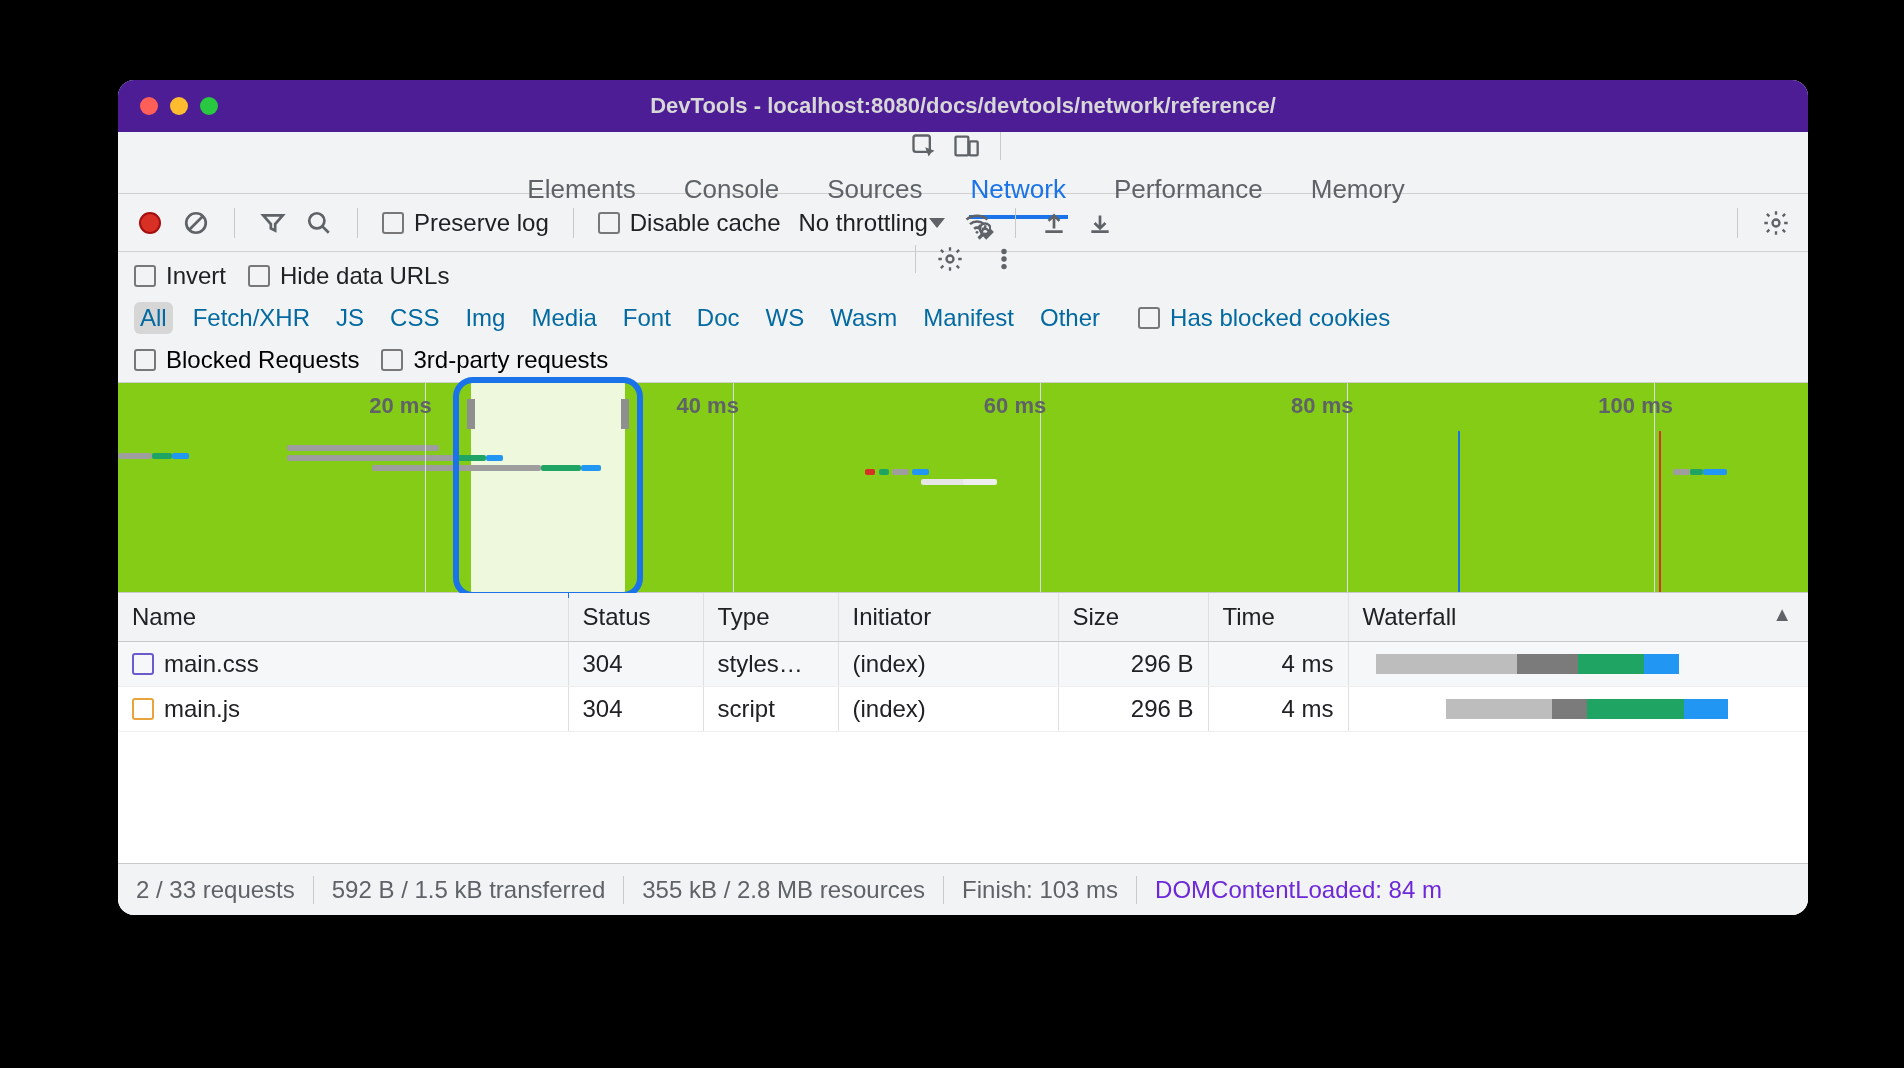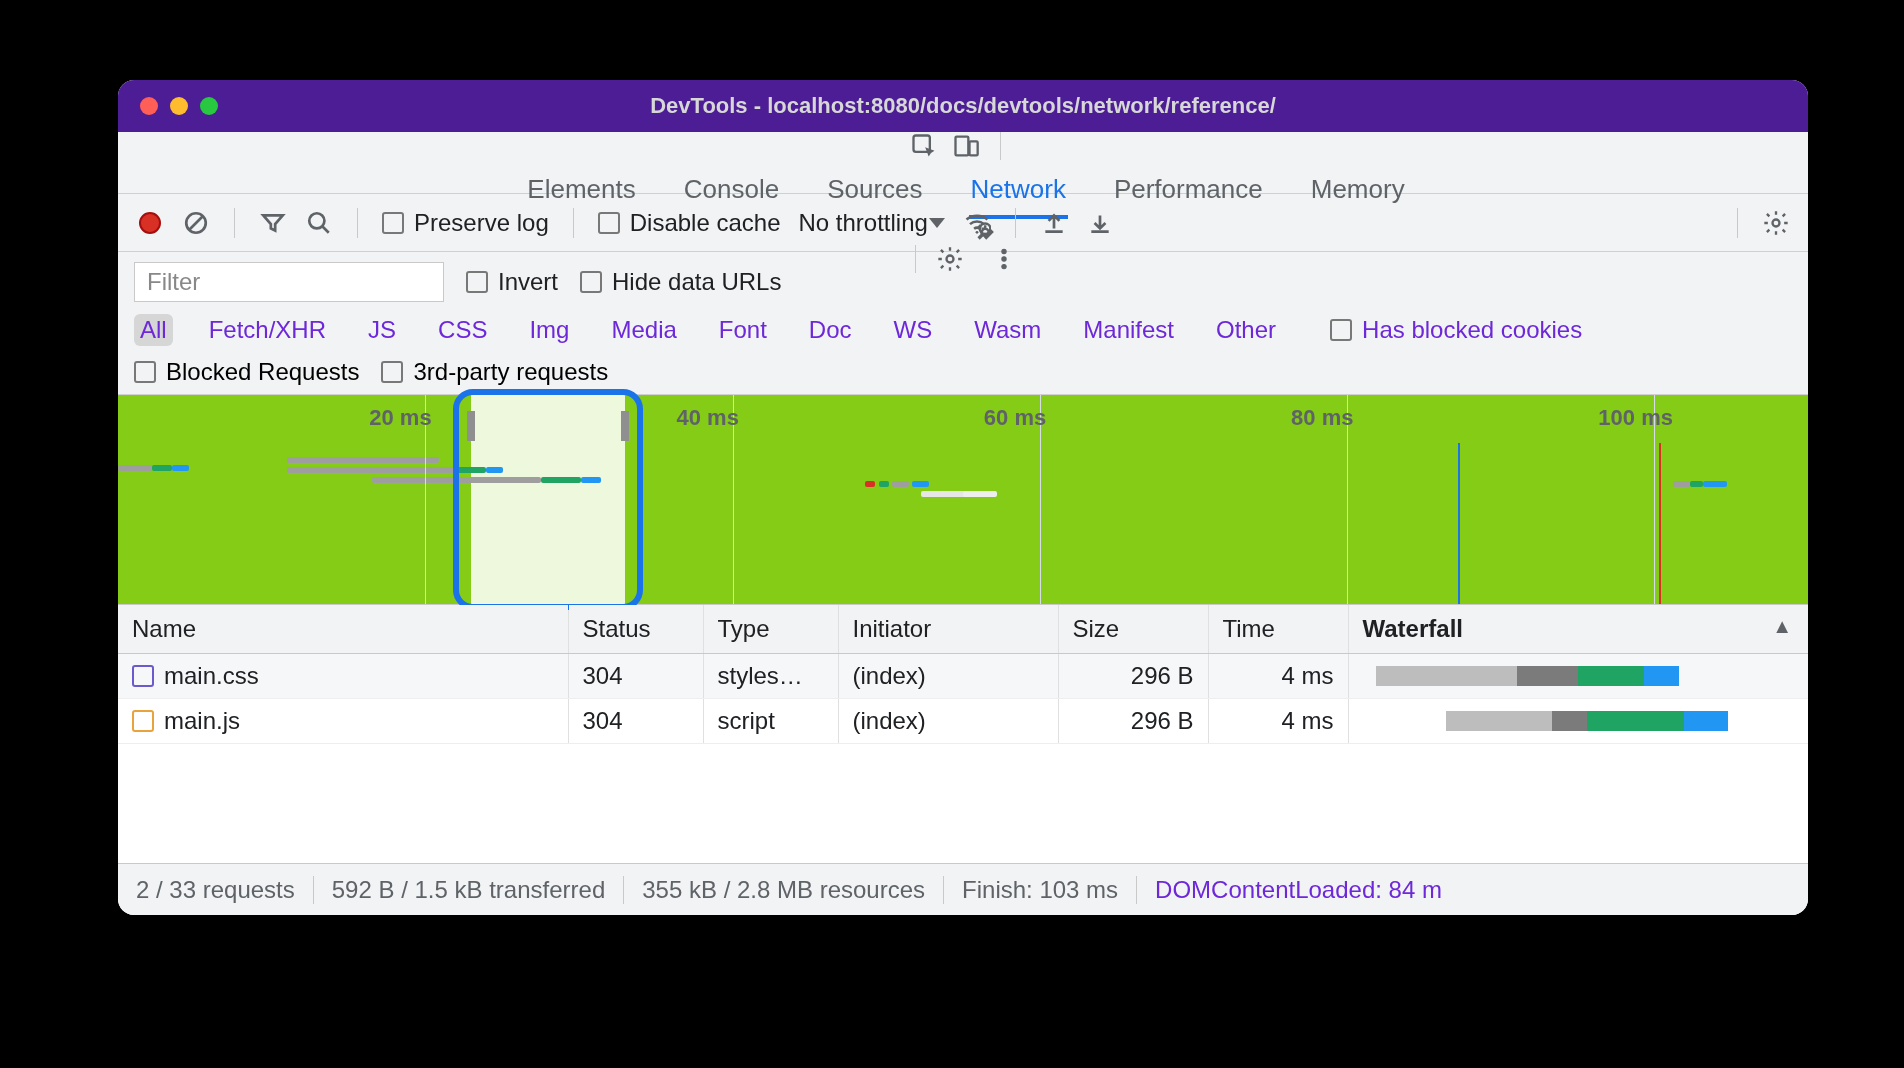--- a/index.html
+++ b/index.html
@@ -213,9 +213,6 @@
   </div>
 
   <div class="filterbar">
-    <div class="filter-input">
-      <span style="color:#888">Filter</span>
-    </div>
     <label class="toolbar-group">
       <span class="checkbox"></span>
         <span>Invert</span>

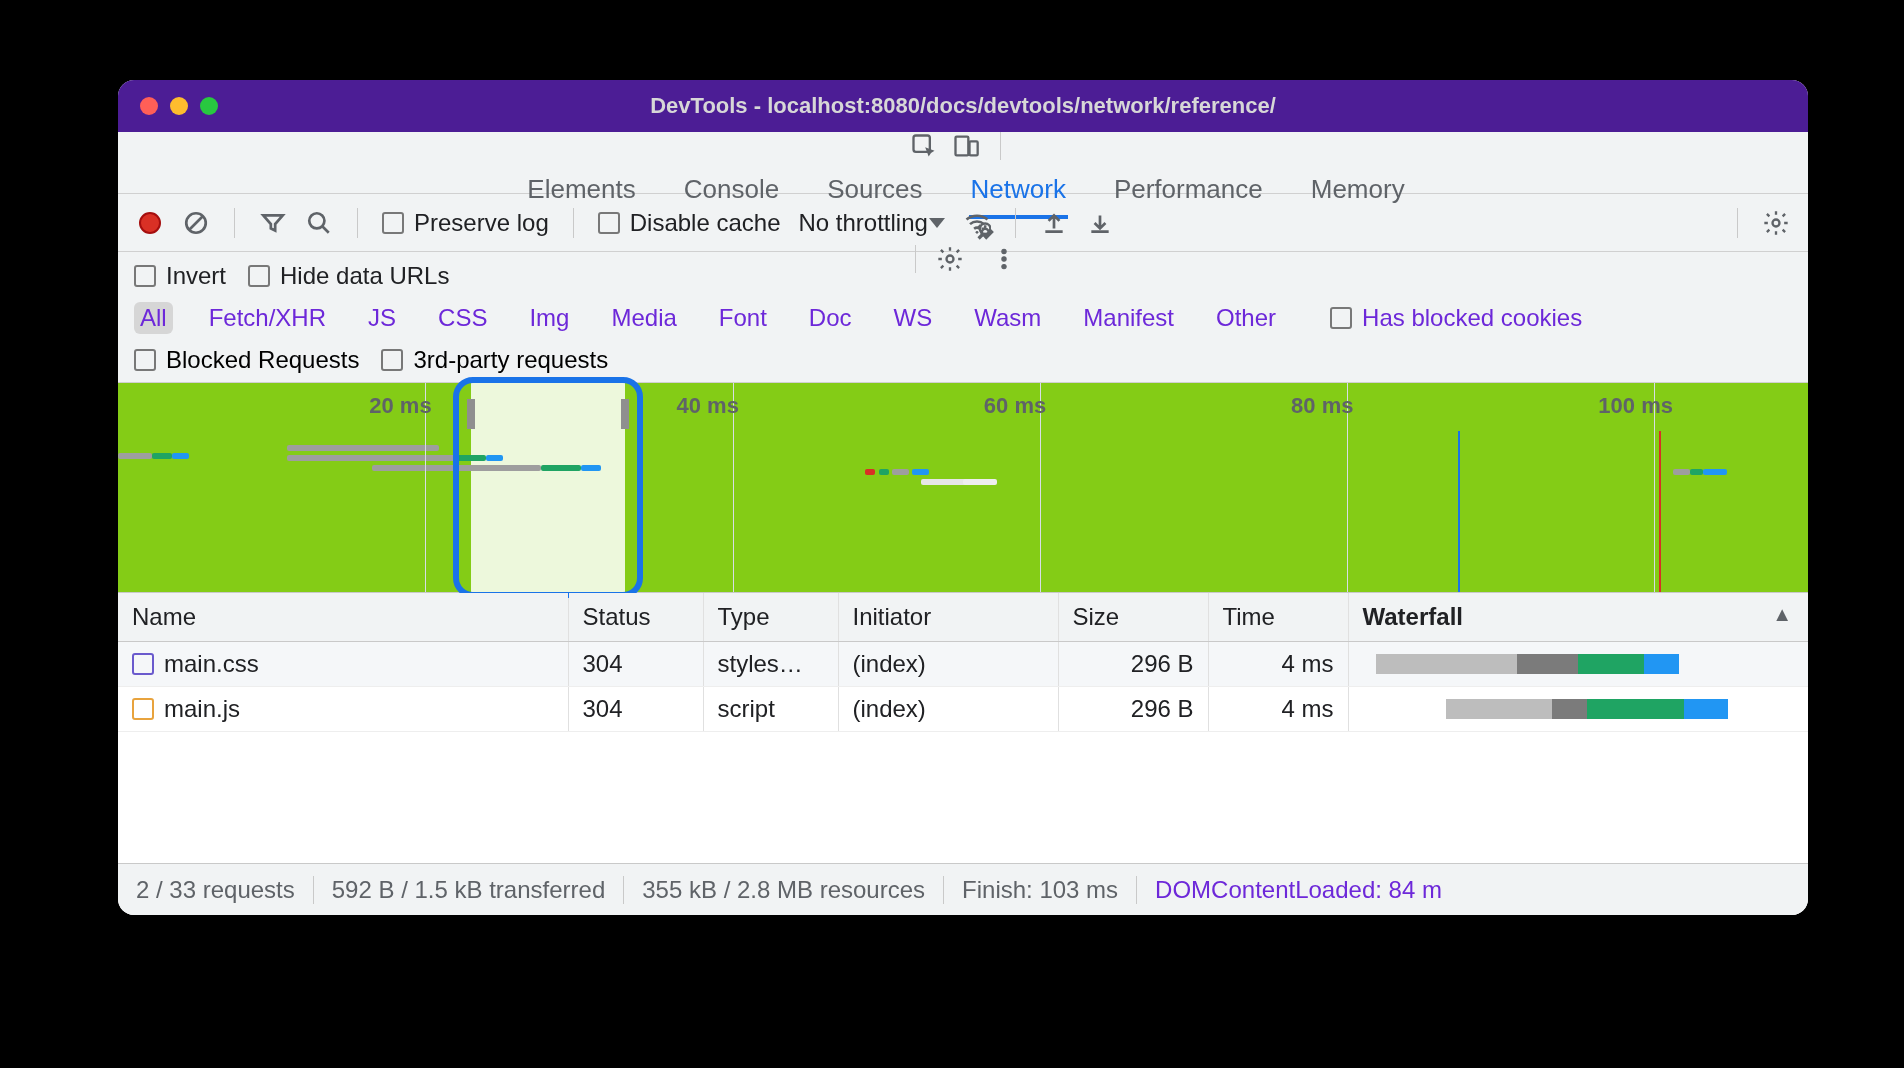--- a/index.html
+++ b/index.html
@@ -40,7 +40,7 @@
   
   .filterbar { display: flex; align-items: center; gap: 22px; padding: 10px 16px 6px; background: #f1f3f4; font-size: 24px; color: #202124; flex-wrap: wrap; }
   .filter-input { width: 310px; height: 40px; background: #fff; border: 1px solid #c9c9c9; padding: 0 12px; font-size: 24px; color: #5f6368; display: flex; align-items: center; }
-  .filter-types { display: flex; align-items: center; gap: 30px; padding: 6px 16px 6px; background: #f1f3f4; font-size: 24px; color: #6d28d9; flex-wrap: wrap; }
+  .filter-types { display: flex; align-items: center; gap: 14px; padding: 6px 16px 6px; background: #f1f3f4; font-size: 24px; color: #0369a1; flex-wrap: wrap; }
   .filter-type { padding: 2px 6px; border-radius: 6px; cursor: pointer; }
   .filter-type.active { background: #d6d6d6; }
   .filter-row3 { display: flex; align-items: center; gap: 22px; padding: 6px 16px 8px; background: #f1f3f4; font-size: 24px; border-bottom: 1px solid #d0d0d0; }

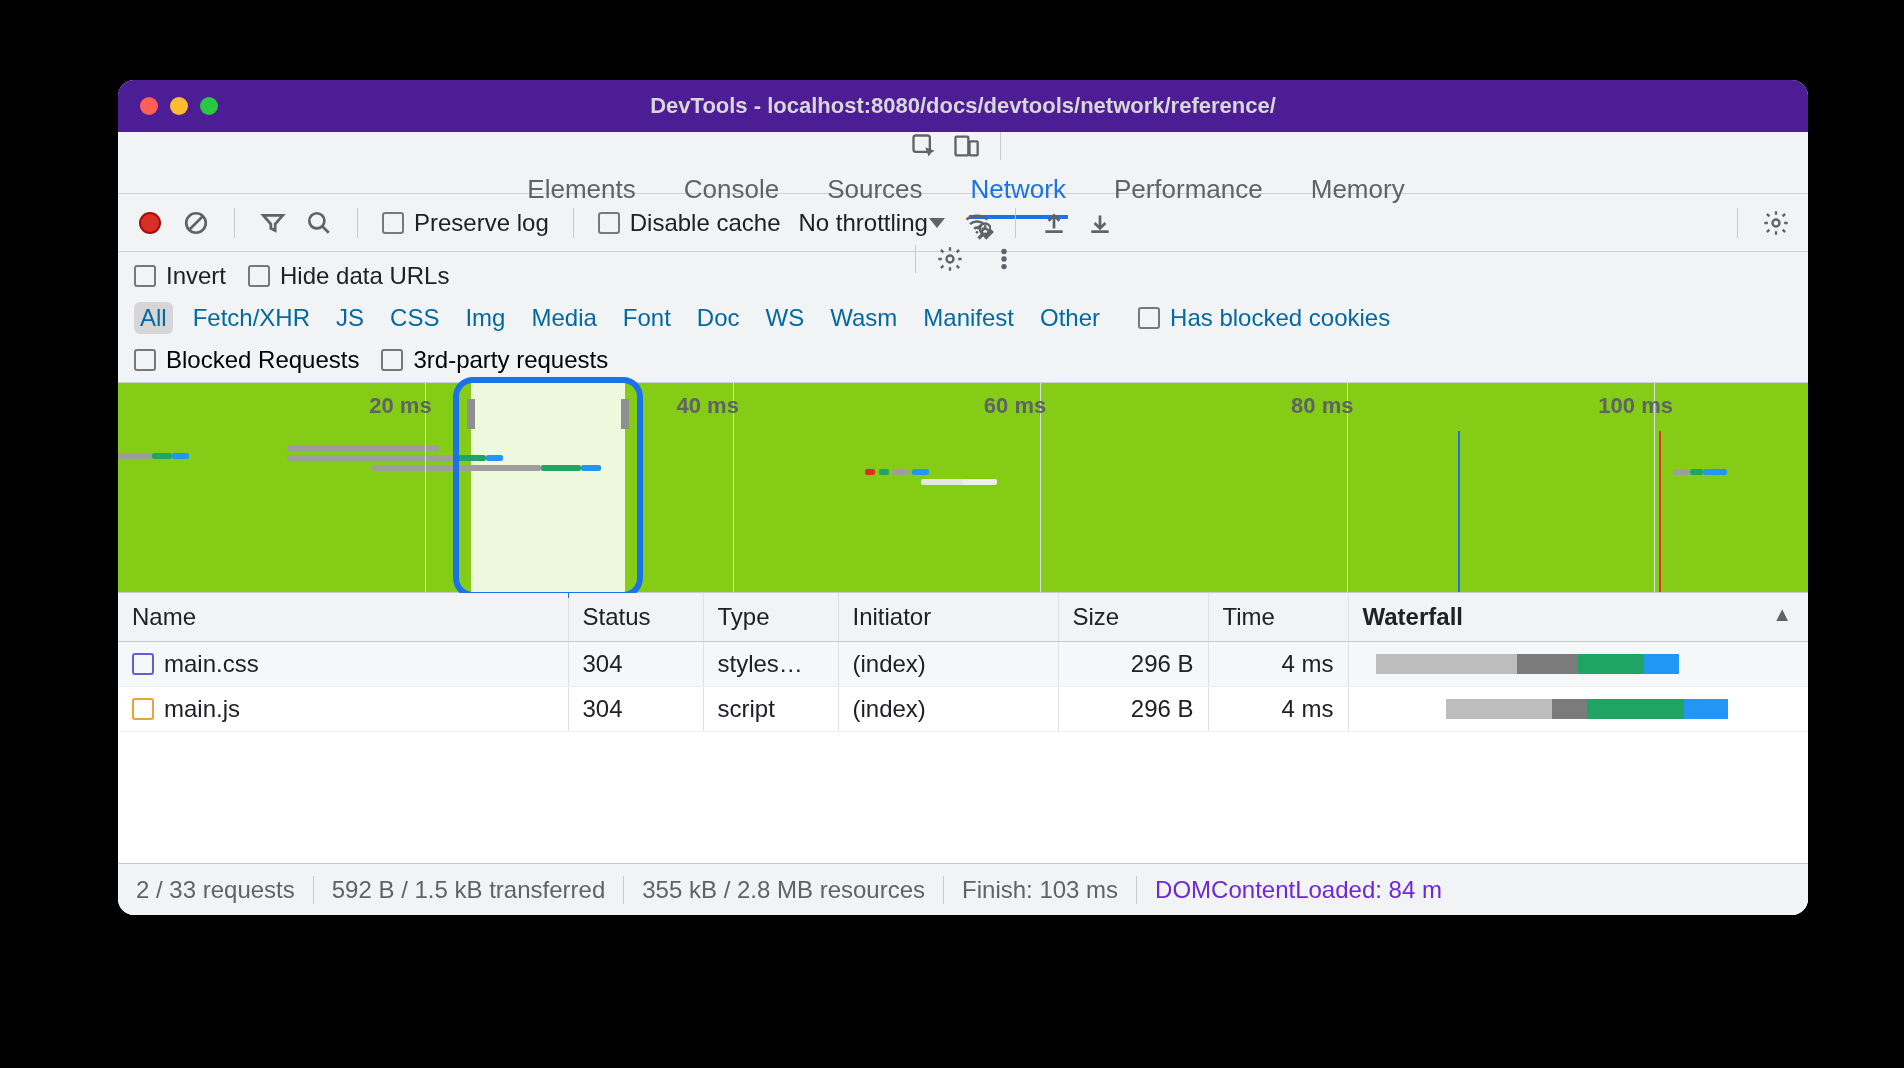--- a/index.html
+++ b/index.html
@@ -59,7 +59,7 @@
   
   .nettable { width: 100%; border-collapse: collapse; font-size: 24px; color: #202124; }
   .nettable th { text-align: left; font-weight: 400; color: #202124; background: #f1f3f4; border-bottom: 1px solid #c9c9c9; border-right: 1px solid #e0e0e0; padding: 10px 14px; position: relative; }
-  .nettable th:last-child { border-right: none; font-weight: bold; }
+  .nettable th:last-child { border-right: none; }
   .sort-ind { position: absolute; right: 16px; font-size: 20px; color: #5f6368; }
   .nettable td { padding: 8px 14px; border-right: 1px solid #e0e0e0; border-bottom: 1px solid #eee; vertical-align: middle; white-space: nowrap; overflow: hidden; text-overflow: ellipsis; }
   .nettable td:last-child { border-right: none; }

